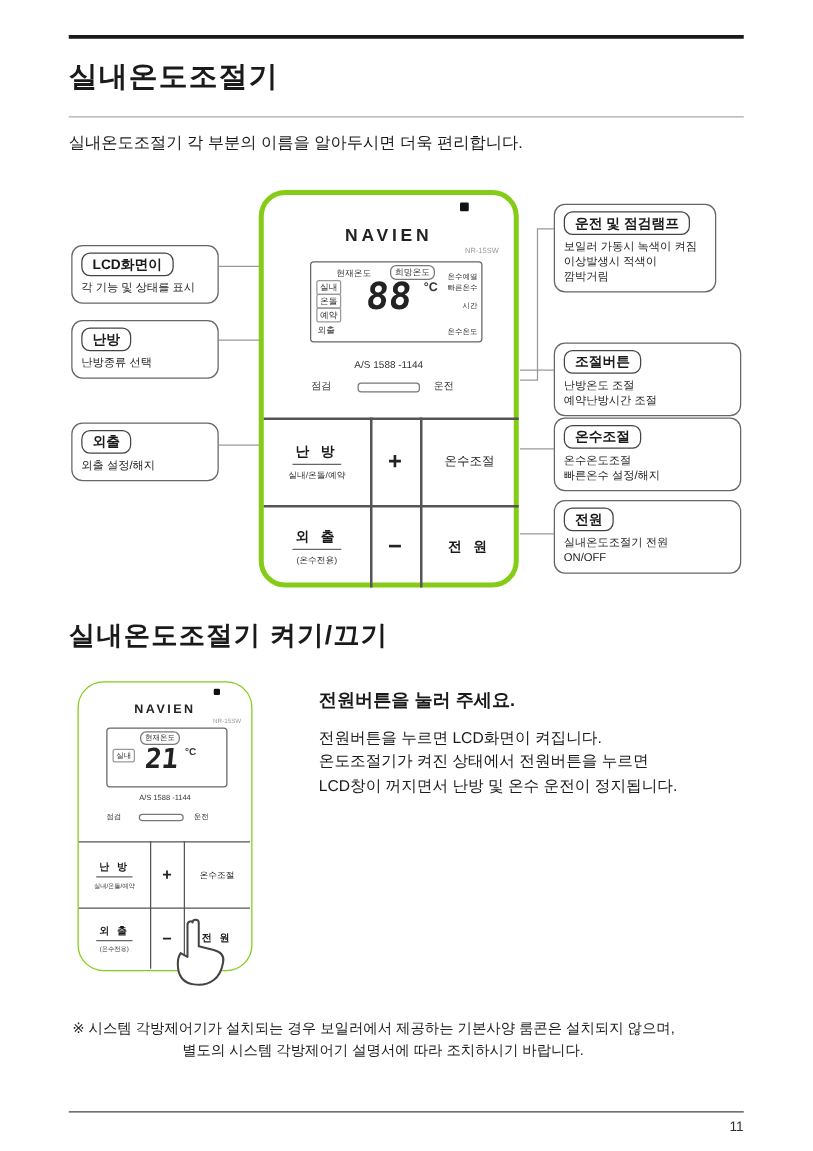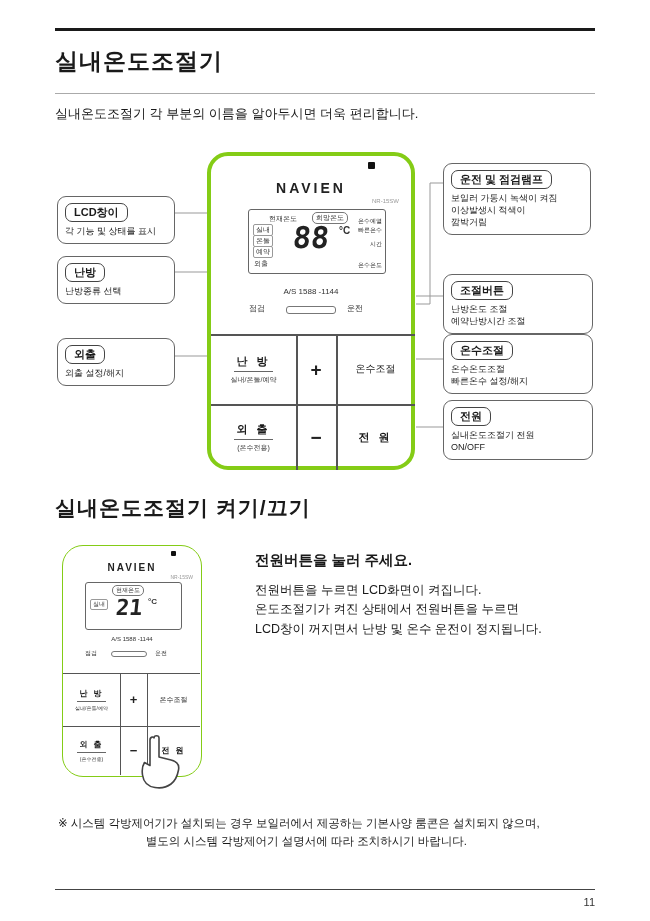--- a/index.html
+++ b/index.html
@@ -130,7 +130,7 @@
     <div class="desc">외출 설정/해지</div>
   </div>
 
-  <div class="callout" style="left:443px;top:163px;width:148px;">
+  <div class="callout" style="left:443px;top:163px;width:130px;">
     <span class="chip">운전 및 점검램프</span>
     <div class="desc">
       <div>보일러 가동시 녹색이 켜짐</div>

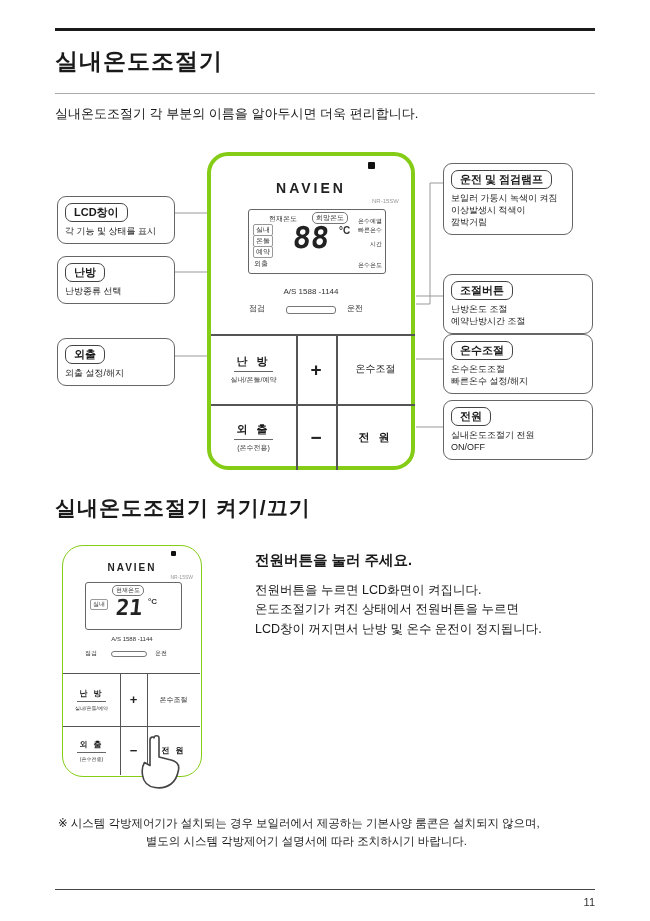--- a/index.html
+++ b/index.html
@@ -118,7 +118,7 @@
   </div>
 
   <div class="callout" style="left:57px;top:196px;width:118px;">
-    <span class="chip">LCD창이</span>
+    <span class="chip">LCD화면이</span>
     <div class="desc">각 기능 및 상태를 표시</div>
   </div>
   <div class="callout" style="left:57px;top:256px;width:118px;">

